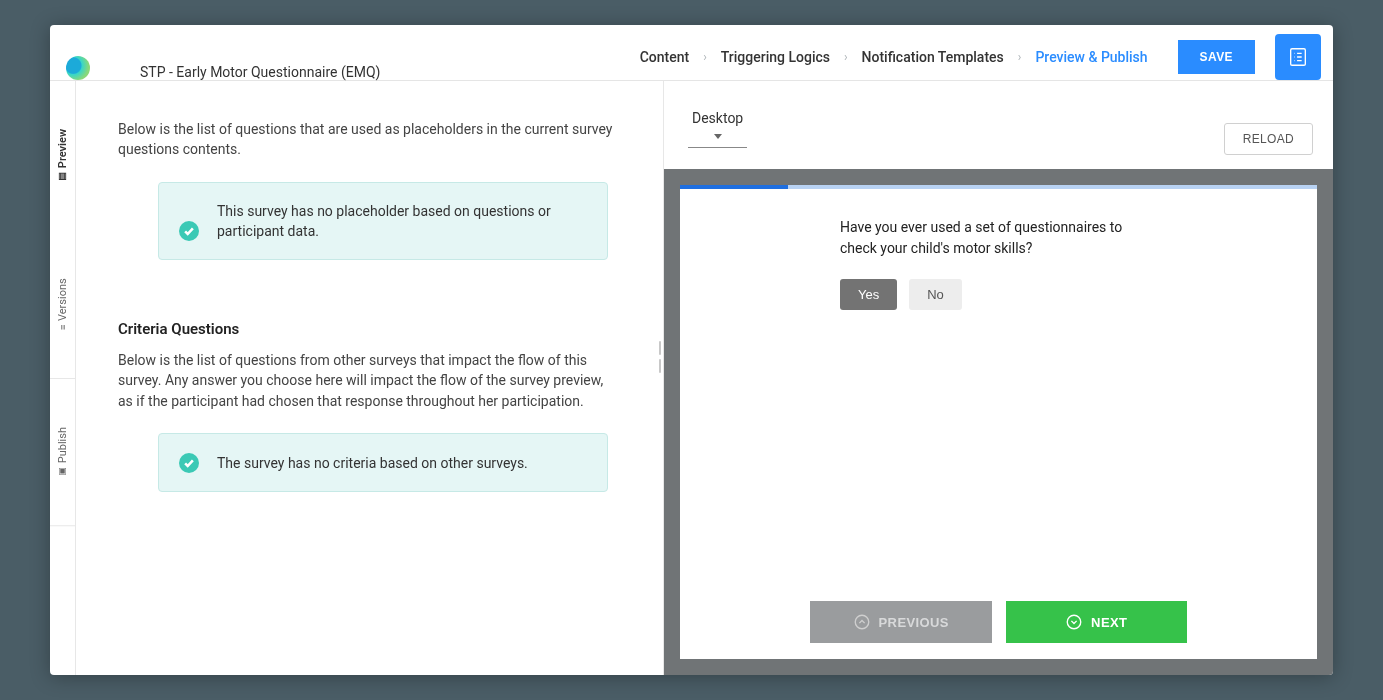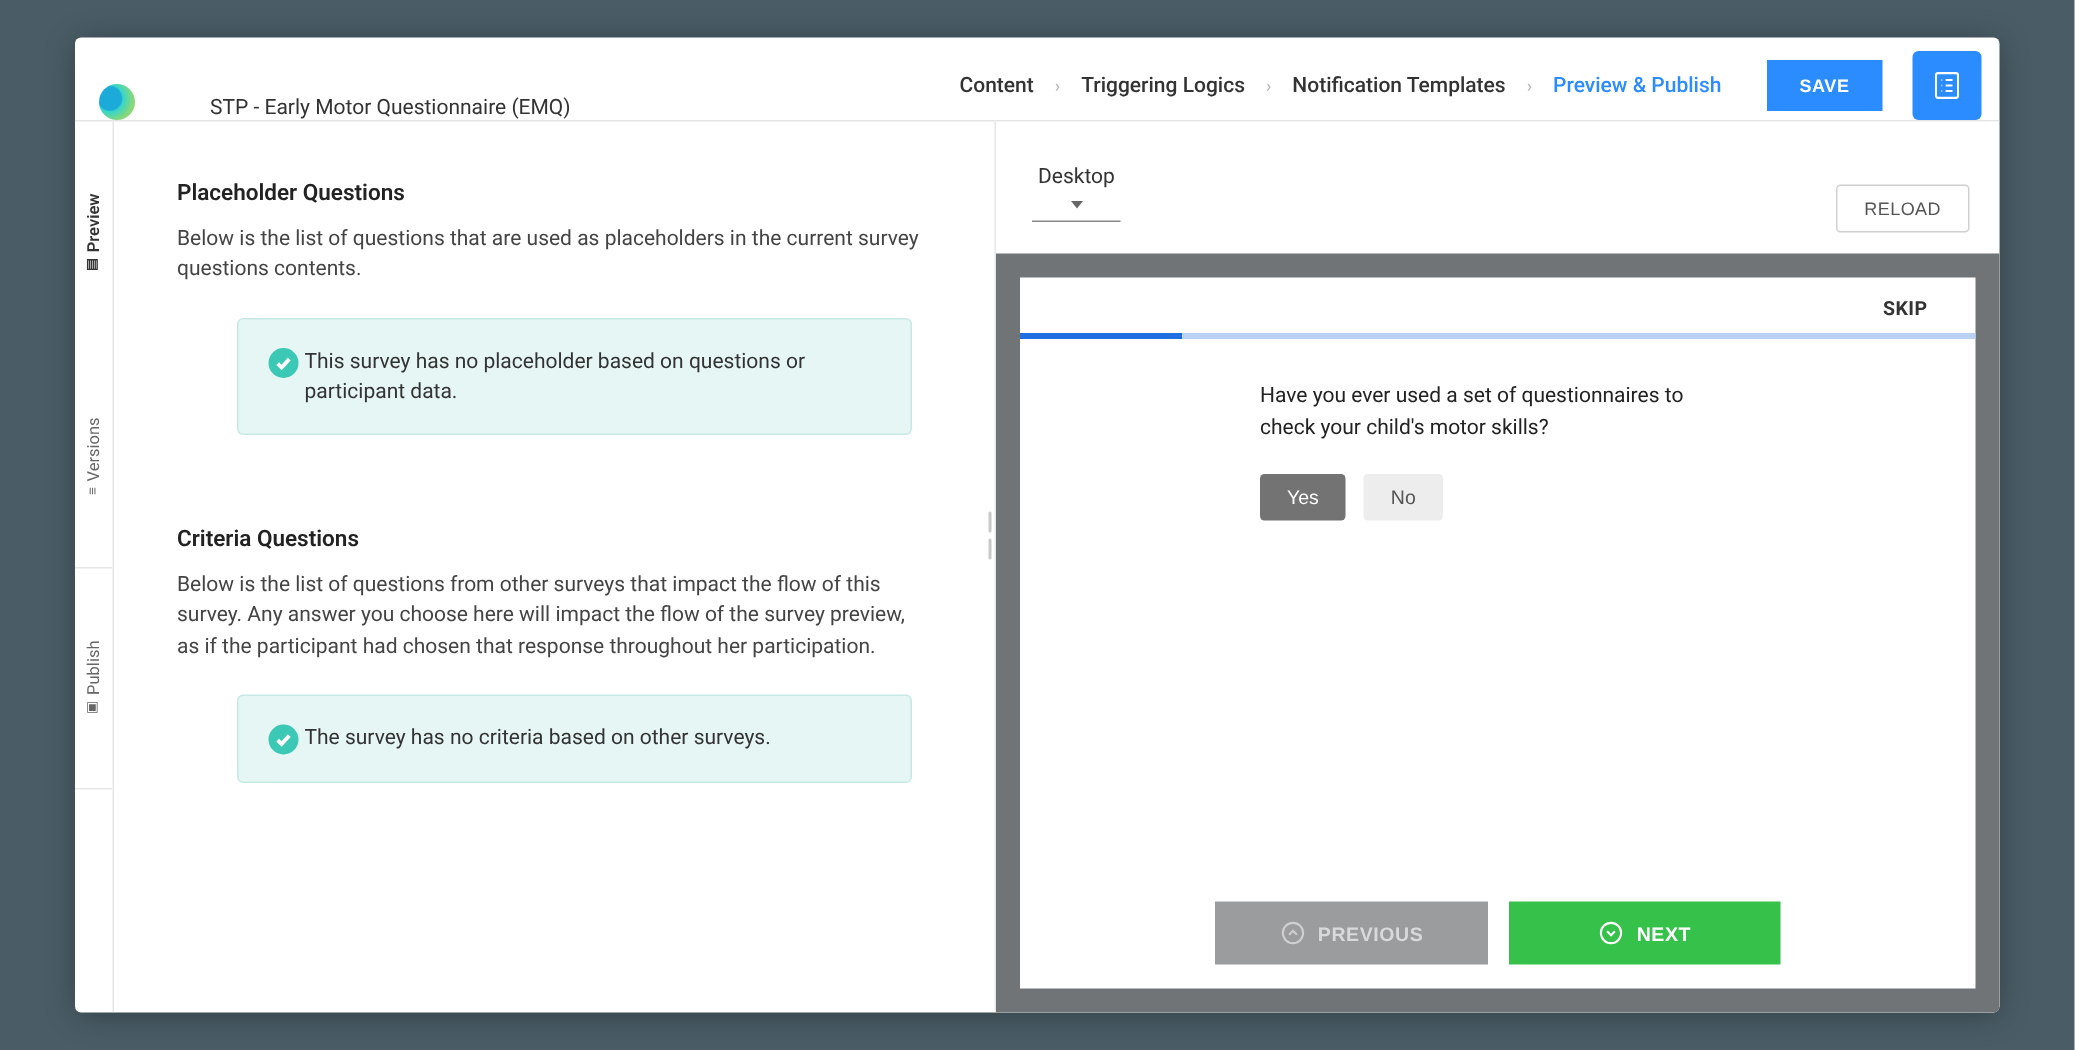--- a/index.html
+++ b/index.html
@@ -104,7 +104,6 @@
     </div>
 
     <div class="leftpanel">
-      <div class="section-title">Placeholder Questions</div>
       <div class="section-desc">Below is the list of questions that are used as placeholders in the current survey questions contents.</div>
       <div class="info-card">
         <div class="check-circle">

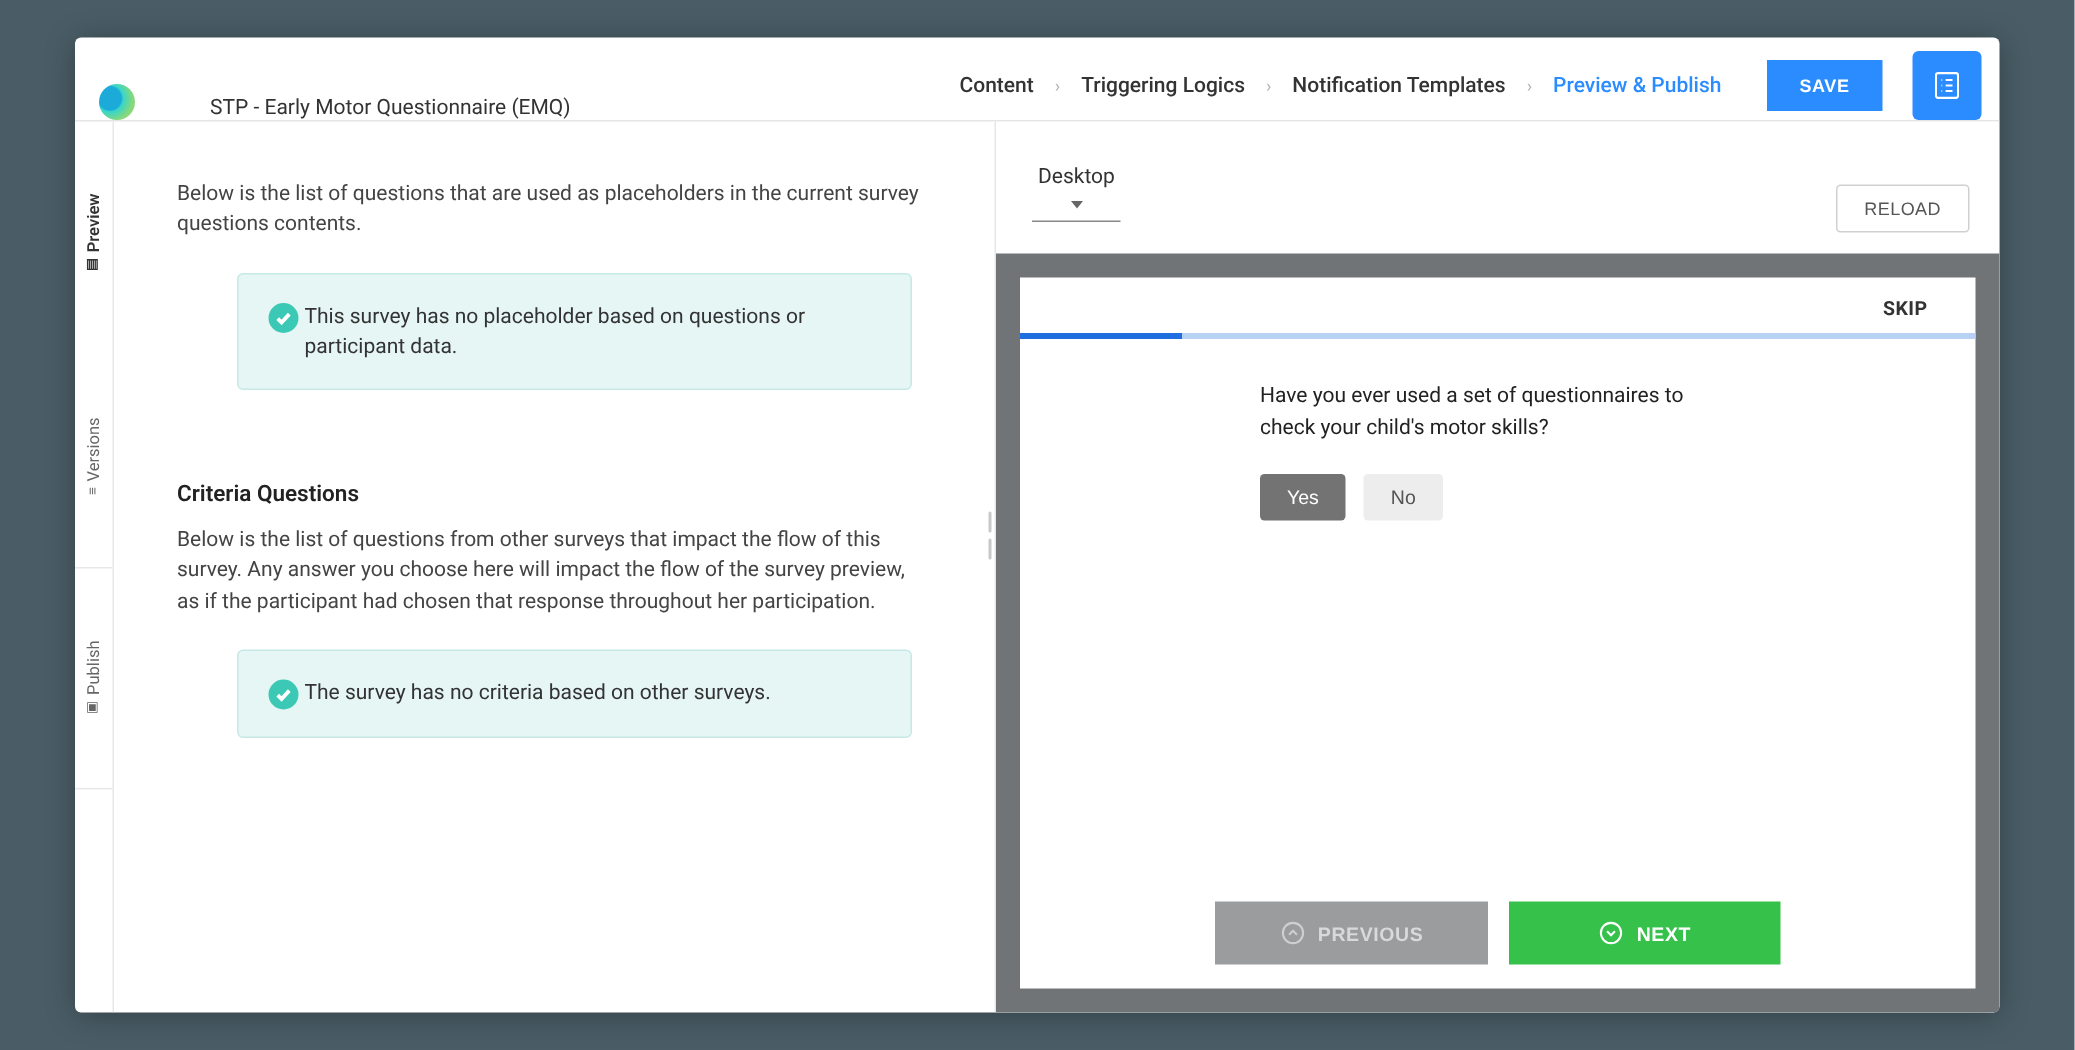--- a/index.html
+++ b/index.html
@@ -24,7 +24,7 @@
 .leftpanel { flex: 1; padding: 38px 42px 20px 42px; overflow: auto; position: relative; }
 .section-title { font-weight: 600; font-size: 15px; color: #222; margin-bottom: 12px; }
 .section-desc { font-size: 14px; color: #444; line-height: 1.45; margin-bottom: 22px; max-width: 520px; }
-.info-card { background: #e5f6f5; border: 1px solid #c6e9e6; border-radius: 4px; padding: 18px 20px; display: flex; gap: 4px; align-items: flex-start; max-width: 450px; margin-left: 40px; margin-bottom: 60px; }
+.info-card { background: #e5f6f5; border: 1px solid #c6e9e6; border-radius: 4px; padding: 18px 20px; display: flex; gap: 18px; align-items: flex-end; max-width: 450px; margin-left: 40px; margin-bottom: 60px; }
 .check-circle { width: 20px; height: 20px; background: #3bc9b5; border-radius: 50%; flex-shrink: 0; display: flex; align-items: center; justify-content: center; margin-top: 1px; }
 .check-circle svg { width: 12px; height: 12px; stroke: #fff; fill: none; stroke-width: 3; }
 .info-text { font-size: 14px; color: #333; line-height: 1.45; }

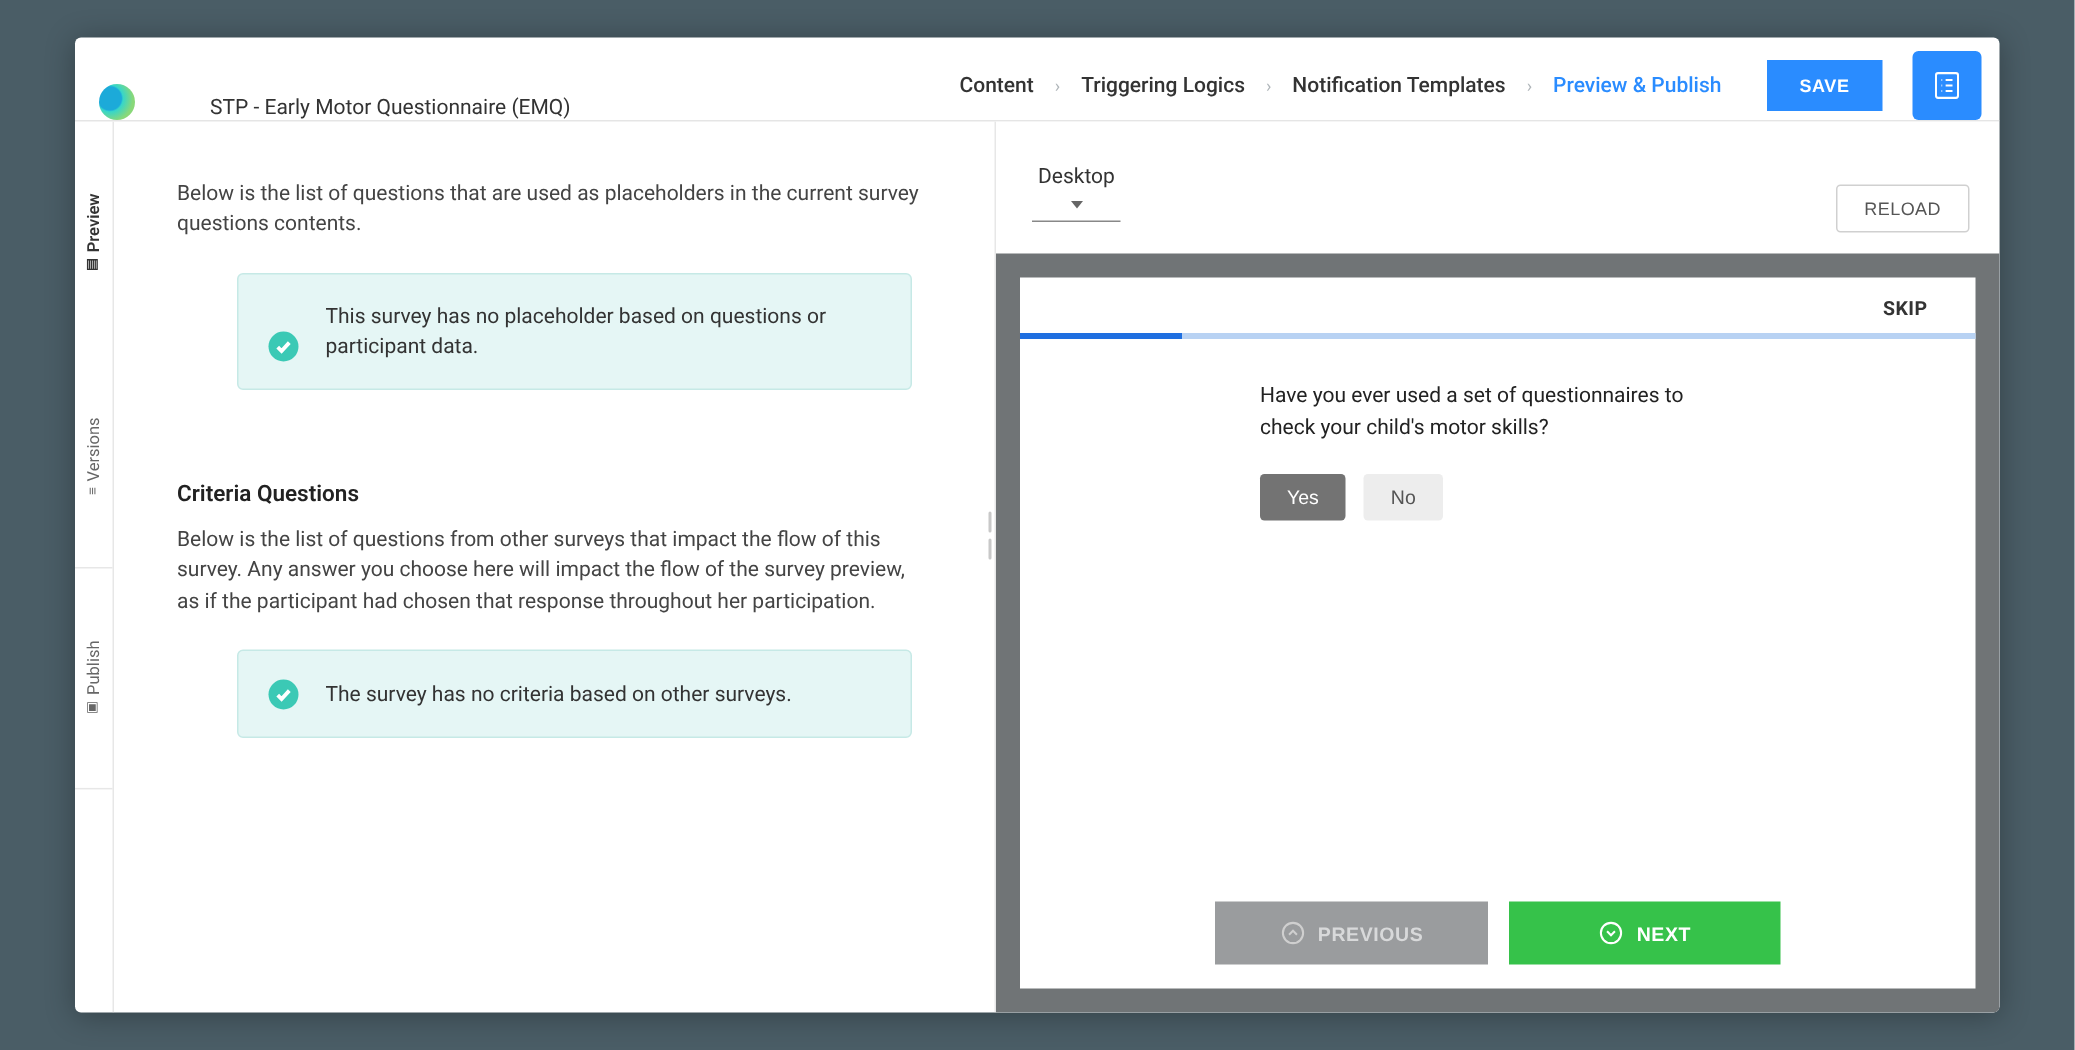--- a/index.html
+++ b/index.html
@@ -141,9 +141,6 @@
       </div>
       <div class="preview-stage">
         <div class="device-frame">
-          <div class="frame-top">
-            <span class="skip">SKIP</span>
-          </div>
           <div class="progress">
             <div class="progress-fill"></div>
           </div>

